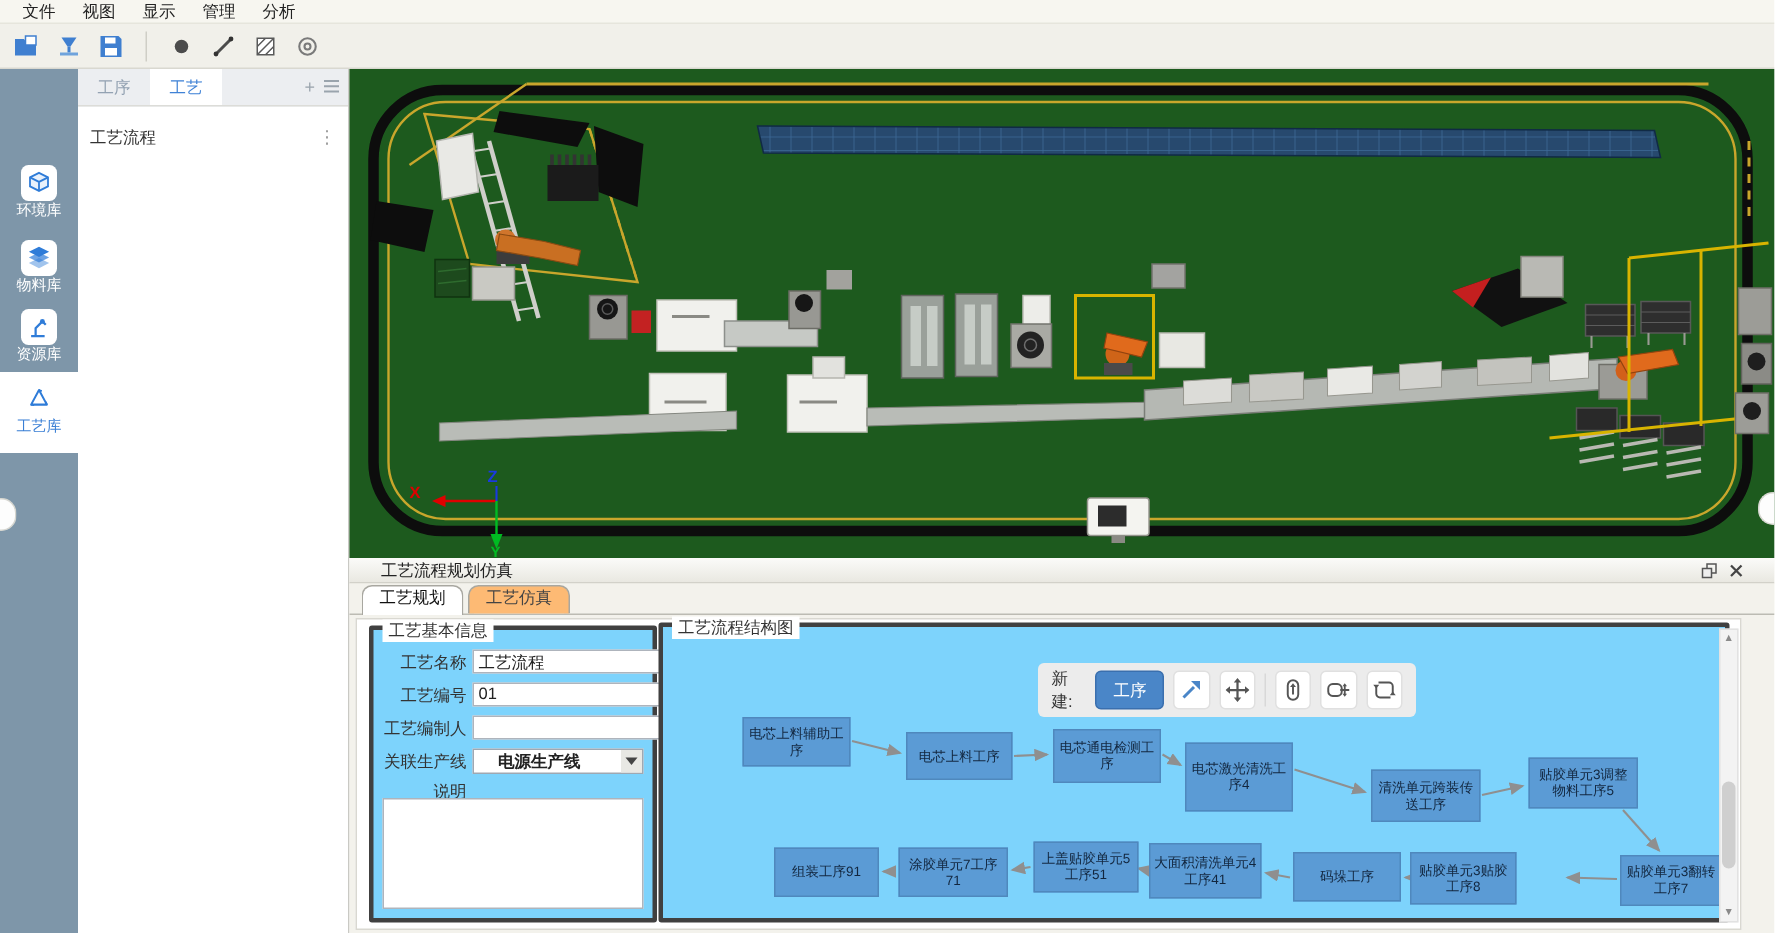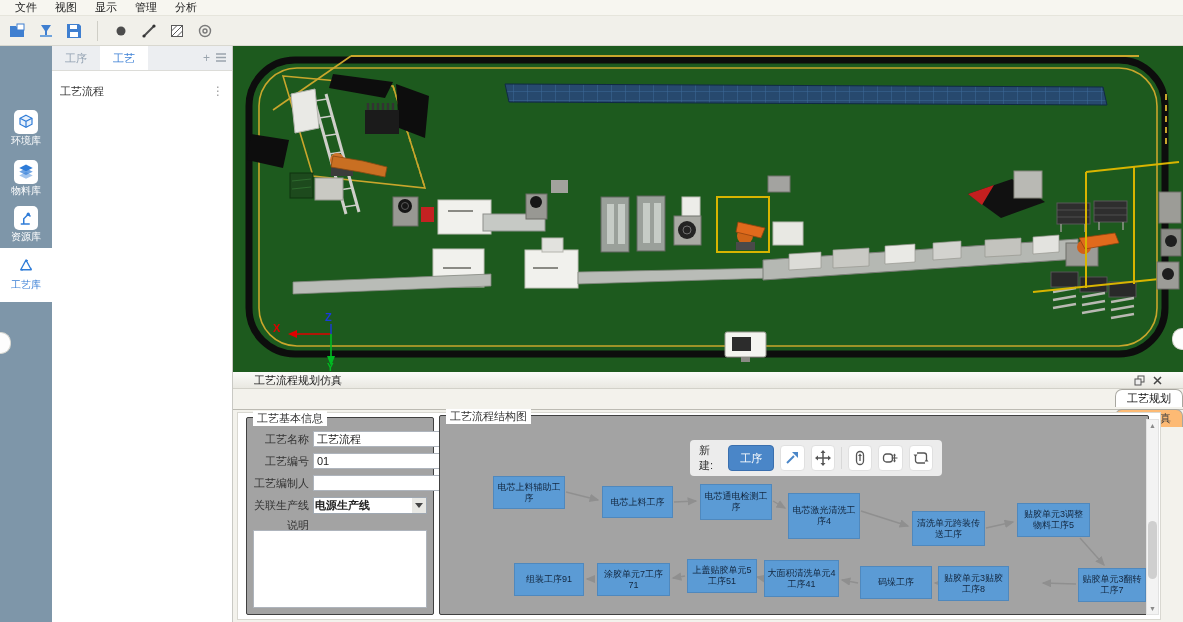--- a/index.html
+++ b/index.html
@@ -52,7 +52,7 @@
   .bp-tbicons{display:flex;gap:8px;align-items:center;}
   .bp-tbicons span{cursor:pointer;display:flex;}
   .bp-tabs{position:absolute;top:17px;left:0;right:0;height:21px;background:#f3f2ec;border-bottom:1px solid #bcbbb3;
-           display:flex;align-items:flex-end;padding-left:8px;gap:3px;box-sizing:border-box;flex-direction:column;}
+           display:flex;align-items:flex-end;padding-left:8px;gap:3px;box-sizing:border-box;}
   .bp-tab{height:18px;line-height:17px;padding:0 11px;font-size:11px;color:#444;background:#fdba74;
           border:1px solid #a8a7a0;border-bottom:none;border-radius:7px 7px 0 0;cursor:pointer;}
   .bp-tab.active{background:#fff;margin-bottom:-1px;height:19px;color:#111;}

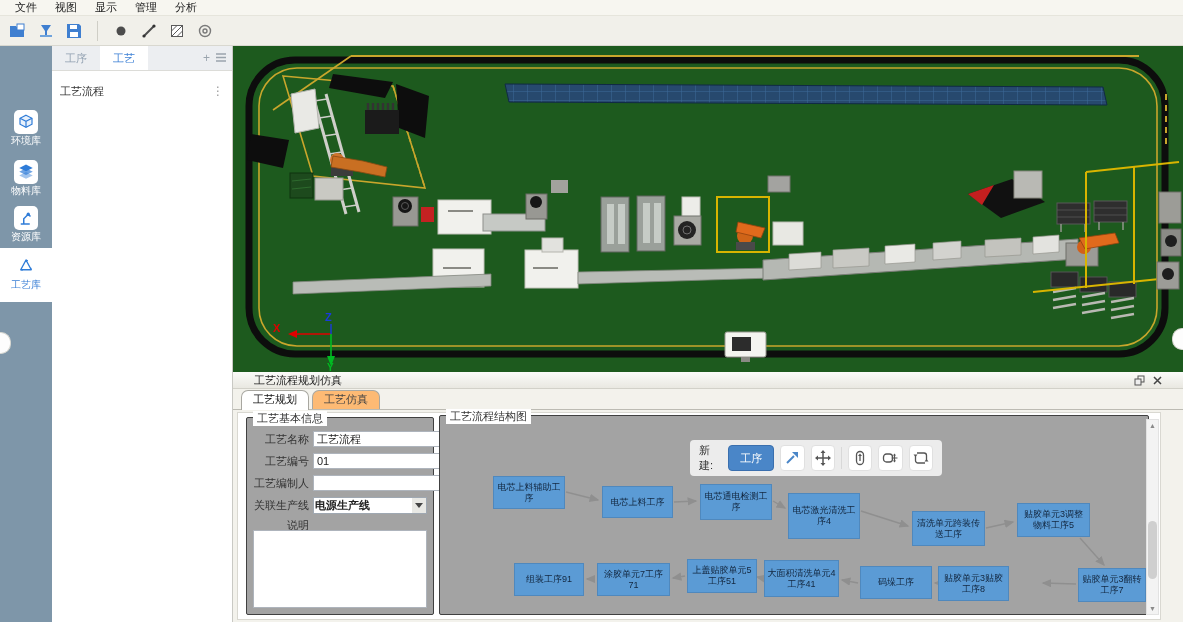--- a/index.html
+++ b/index.html
@@ -59,7 +59,7 @@
   .bp-inner{position:absolute;left:4px;right:22px;top:40px;bottom:2px;background:#fff;border:1px solid #d9d8d1;}
 
   
-  .groupbox{position:absolute;border:1px solid #404040;border-radius:2px;background:#a3a3a3;}
+  .groupbox{position:absolute;border:3px solid #404040;border-radius:2px;background:#7dd3fc;}
   .group-title{position:absolute;top:-7px;left:6px;background:#fff;padding:0 4px;font-size:11px;color:#333;}
   .form-group{left:8px;top:4px;width:186px;bottom:4px;}
   .flow-group{left:201px;top:2px;width:708px;bottom:4px;}

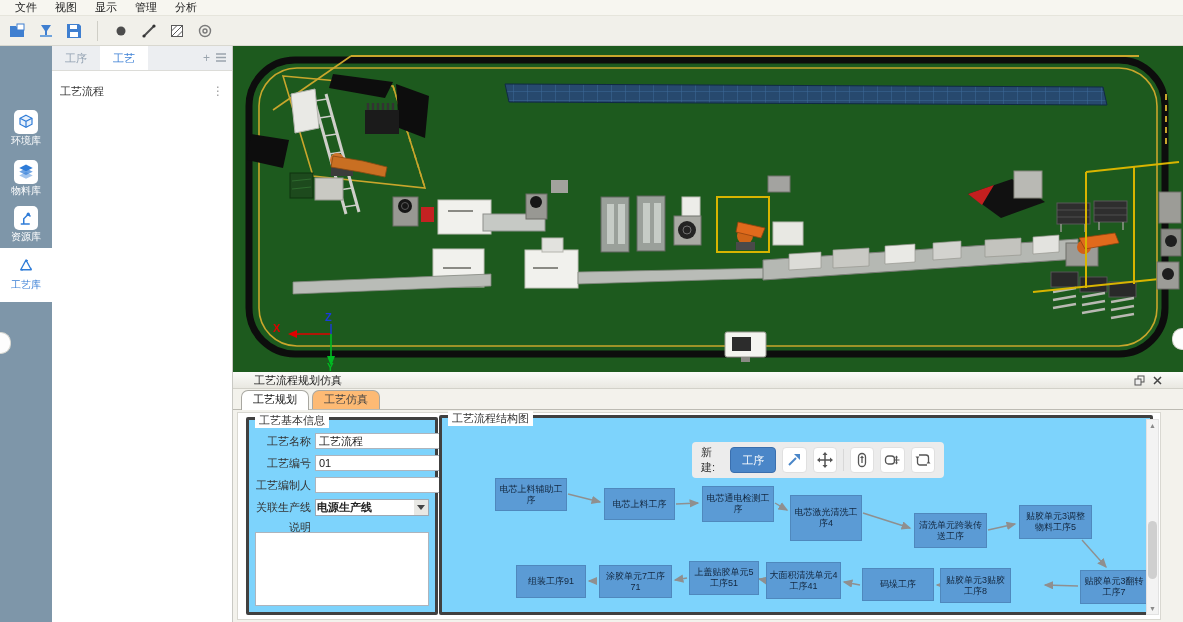--- a/index.html
+++ b/index.html
@@ -70,7 +70,7 @@
   .finput{flex:1;height:16px;border:1px solid #aeb4bc;font-size:11px;padding:0 3px;box-sizing:border-box;
           font-family:inherit;background:#fff;color:#222;}
   .fselect{flex:1;height:17px;border:1px solid #9fa8b2;background:#fff;display:flex;align-items:center;
-           justify-content:space-between;font-size:11px;font-weight:bold;color:#222;padding-left:1px;cursor:pointer;box-sizing:border-box;}
+           justify-content:space-between;font-size:11px;font-weight:bold;color:#222;padding-left:16px;cursor:pointer;box-sizing:border-box;}
   .caret-box{width:14px;height:15px;background:#e8e8e4;display:flex;align-items:center;justify-content:center;}
   .caret{width:0;height:0;border-left:4px solid transparent;border-right:4px solid transparent;border-top:5px solid #444;}
   .ftextarea{position:absolute;left:6px;right:6px;top:112px;bottom:6px;border:1px solid #aeb4bc;resize:none;

